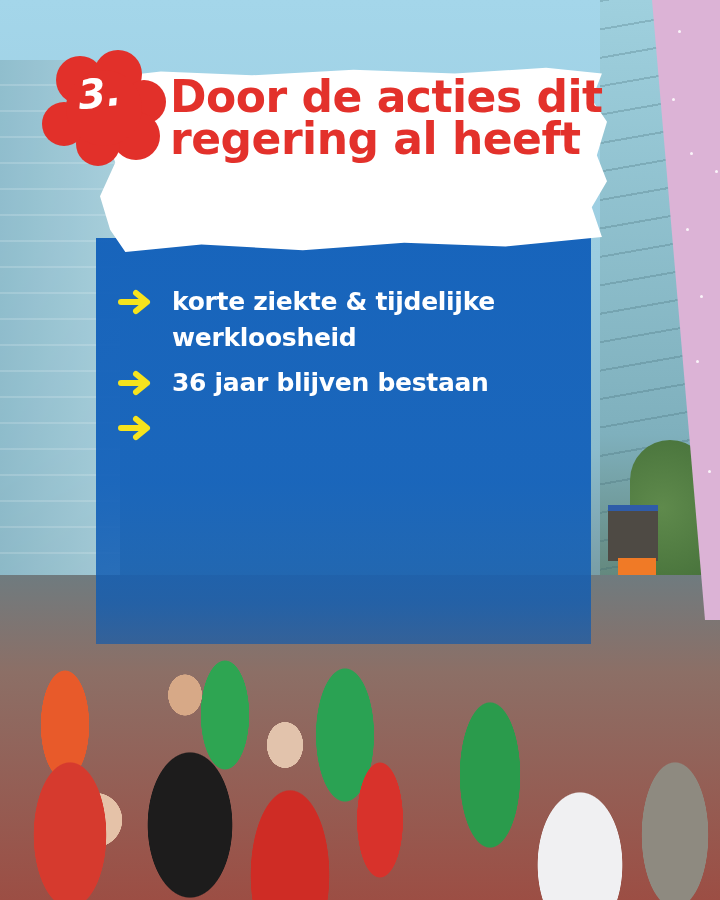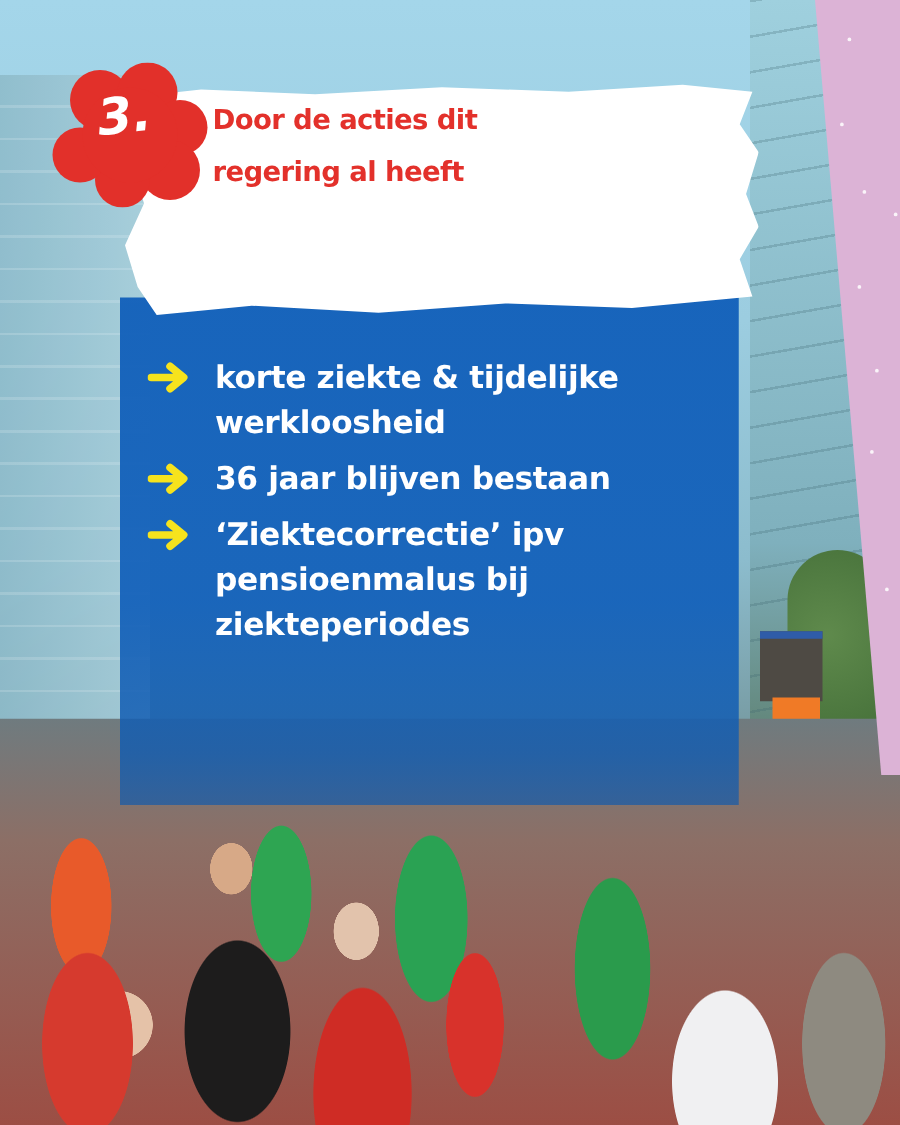--- a/index.html
+++ b/index.html
@@ -45,7 +45,7 @@
   .brush{position:absolute;left:100px;top:66px;width:507px;height:186px;background:#fff;
     clip-path:polygon(2% 6%,12% 3%,30% 5%,50% 2%,70% 4%,88% 1%,99% 4%,97% 18%,100% 30%,98% 48%,100% 62%,97% 76%,99% 92%,80% 97%,60% 95%,40% 99%,20% 96%,5% 100%,2% 88%,0% 70%,3% 52%,1% 34%,3% 20%);}
   .headline{position:absolute;left:170px;top:76px;width:430px;margin:0;color:#e3312b;
-    font-family:"DejaVu Sans","Liberation Sans",sans-serif;font-weight:bold;font-size:22px;line-height:42px;letter-spacing:-0.5px;}
+    font-family:"DejaVu Sans","Liberation Sans",sans-serif;font-weight:bold;font-size:44px;line-height:42px;letter-spacing:-0.5px;}
   .headline span{display:block;white-space:nowrap;}
   
   .badge{position:absolute;left:40px;top:50px;width:128px;height:116px;}

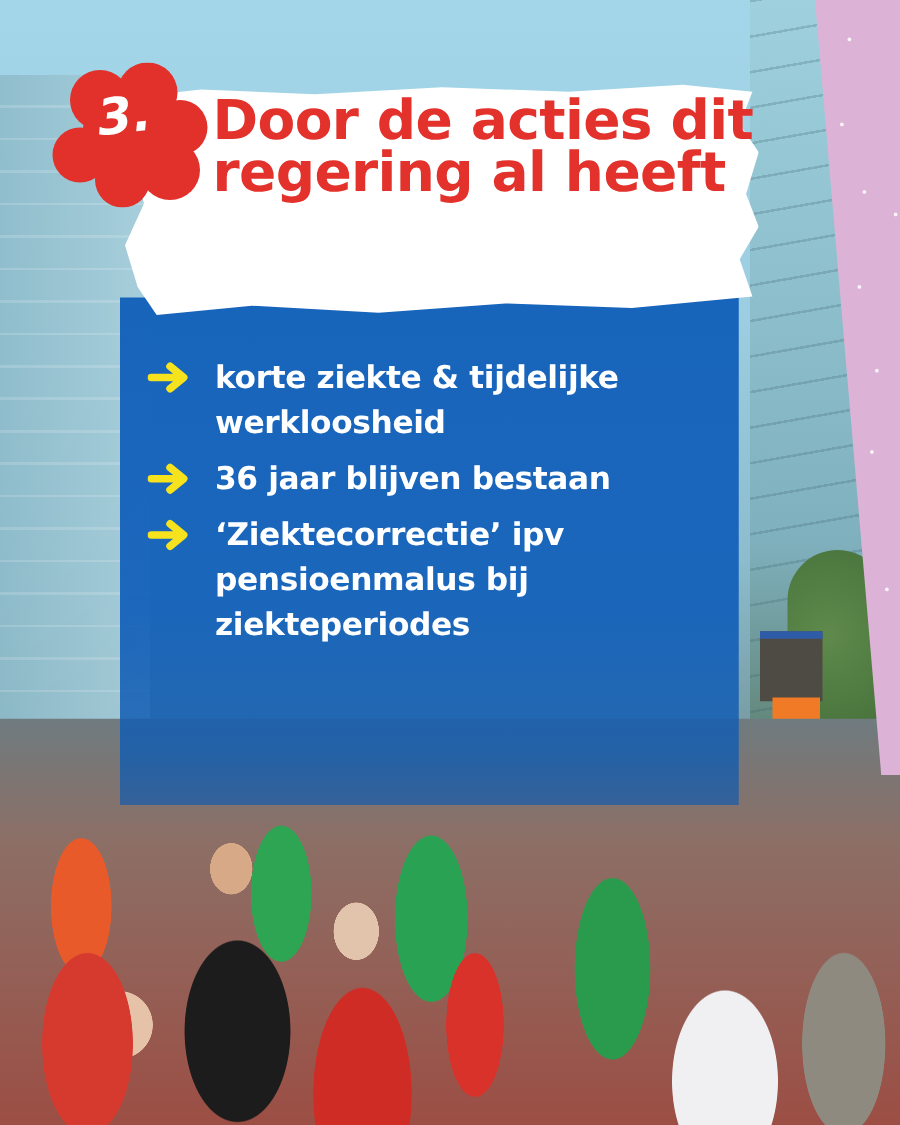--- a/index.html
+++ b/index.html
@@ -131,11 +131,6 @@
             <path d="M3 13 H26 M18 4 L29 13 L18 22" stroke="#f6e31d" stroke-width="6" stroke-linecap="round" stroke-linejoin="round" fill="none"></path>
           </svg>
       </span>
-      <div class="bullet-text">
-        <span>‘Ziektecorrectie’ ipv</span>
-        <span>pensioenmalus bij</span>
-        <span>ziekteperiodes</span>
-      </div>
     </li>
   </ul>
 </div>

